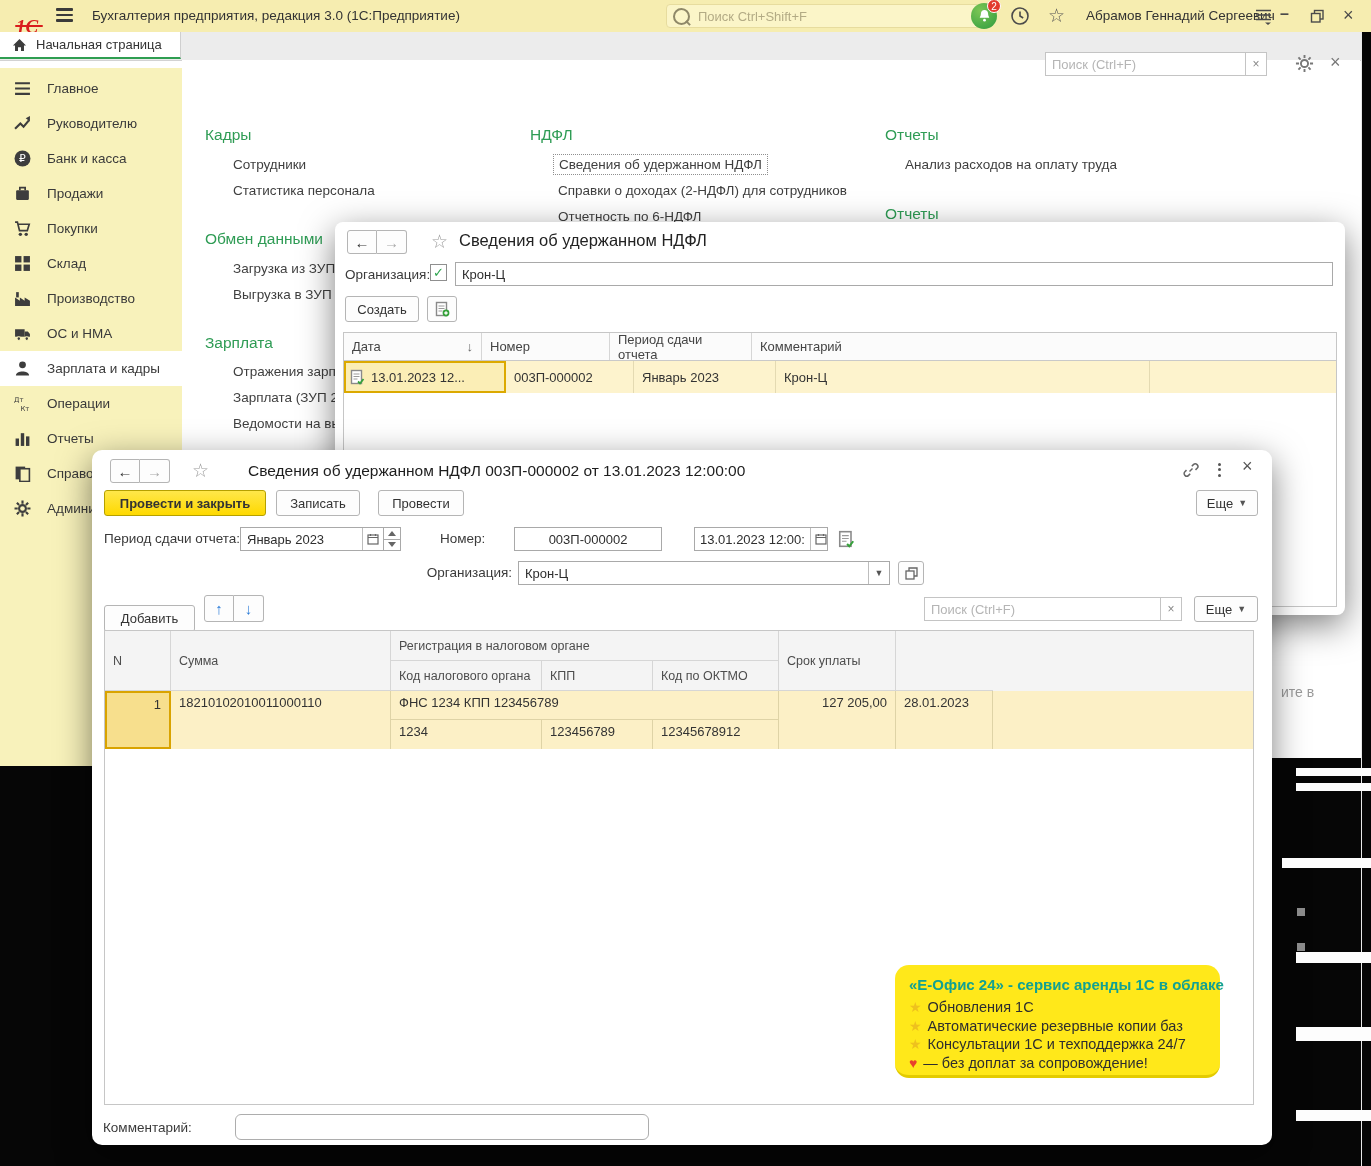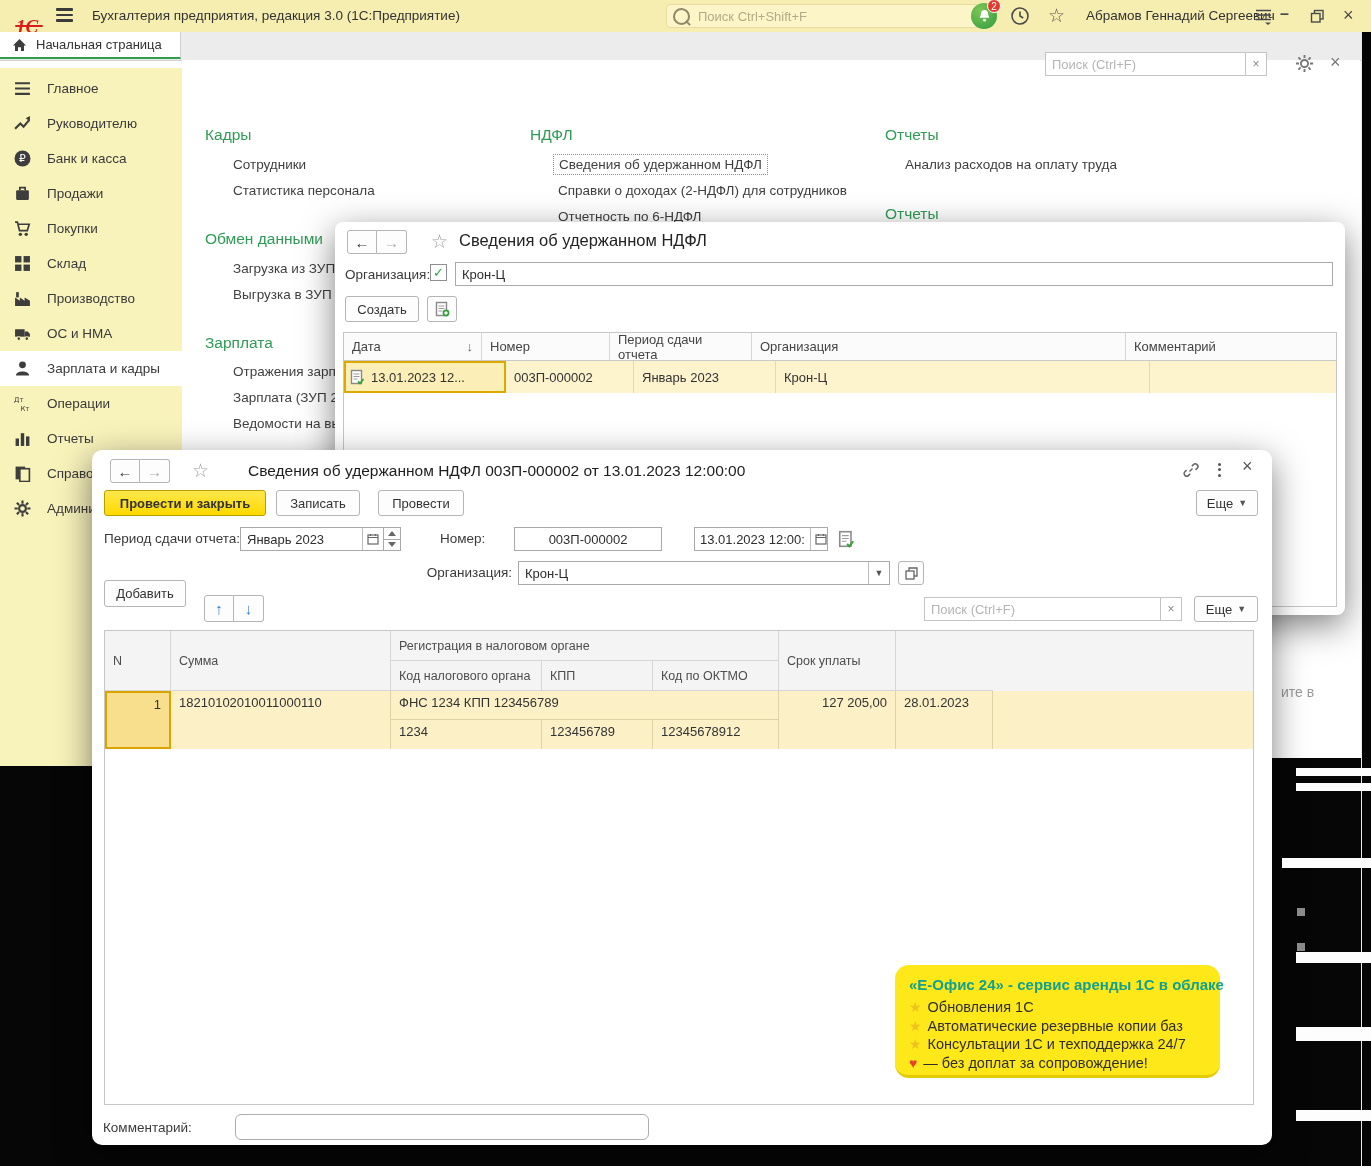--- a/index.html
+++ b/index.html
@@ -309,7 +309,6 @@
           </div>
         <div class="lw-hc" data-interactable="true" style="width:128px;">Номер</div>
         <div class="lw-hc" data-interactable="true" style="width:142px;">Период сдачи отчета</div>
-        <div class="lw-hc" data-interactable="true" style="width:374px;">Организация</div>
         <div class="lw-hc" data-interactable="true" style="flex:1;border-right:none;">Комментарий</div>
       </div>
       <div class="lw-row" data-interactable="true">

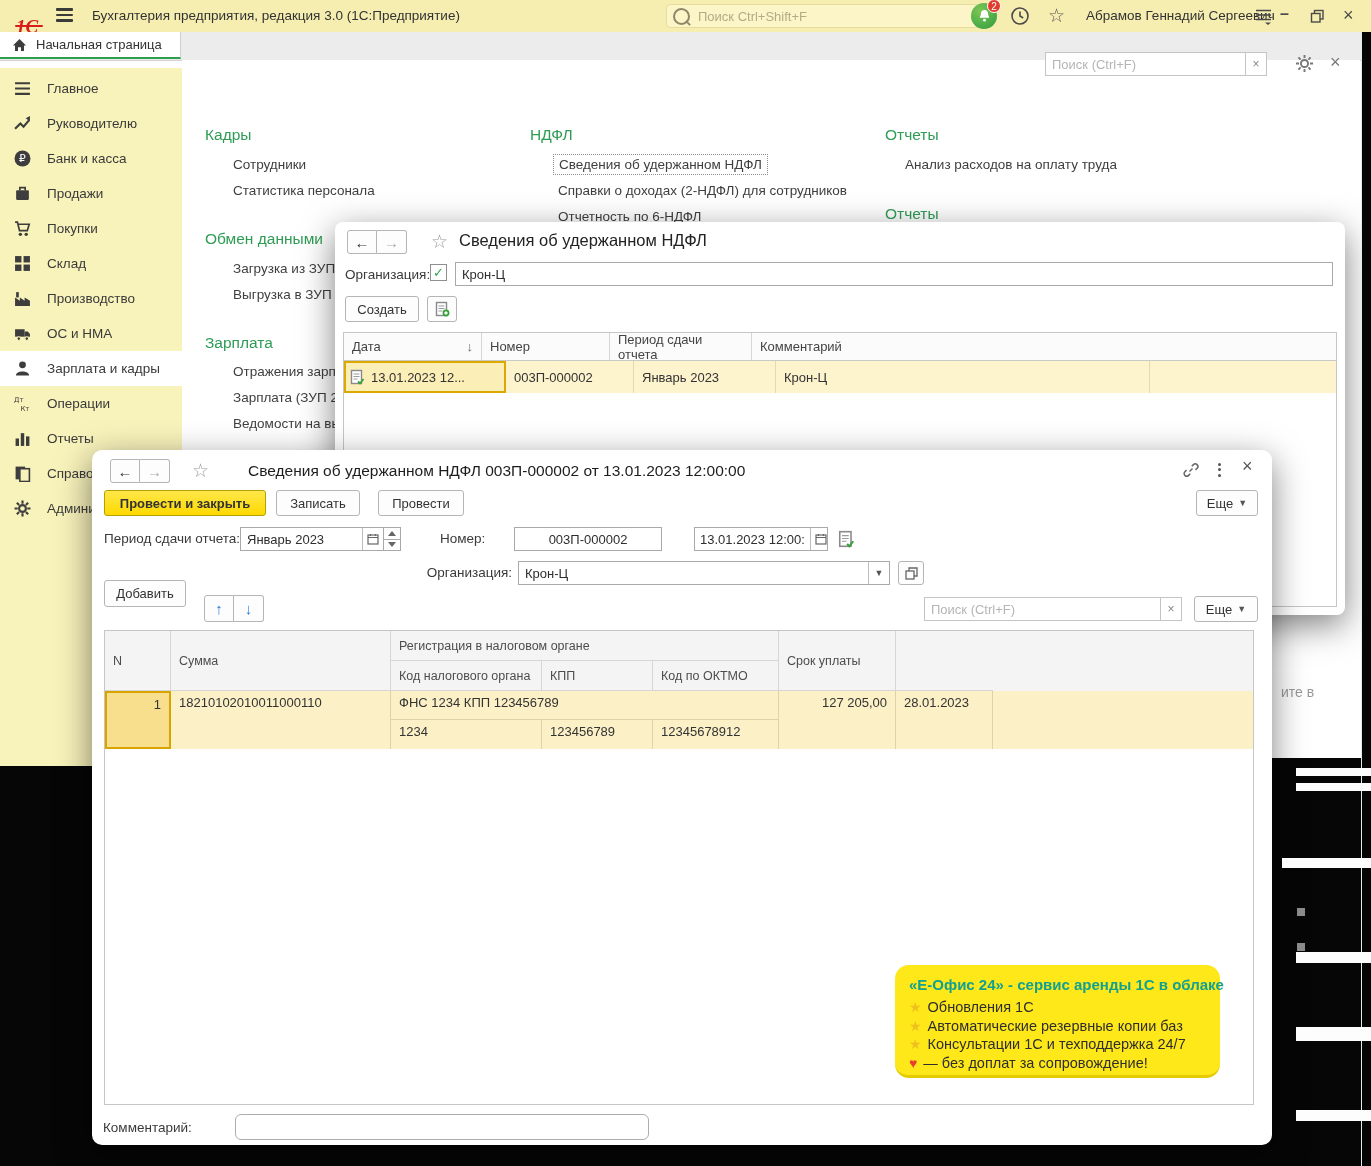--- a/index.html
+++ b/index.html
@@ -403,7 +403,7 @@
         </svg>
     </div>
 
-    <div class="abs btn" data-interactable="true" style="left:12px;top:130px;width:82px;height:27px;">Добавить</div>
+    <div class="abs btn" data-interactable="true" style="left:12px;top:155px;width:91px;height:27px;">Добавить</div>
     <div class="navgrp abs" style="left:112px;top:145px;" data-interactable="false">
       <div class="btn grp-l" data-interactable="true" style="width:30px;height:27px;font-size:15px;font-weight:bold;color:#2f7ed8;">↑</div>
       <div class="btn grp-r" data-interactable="true" style="width:30px;height:27px;font-size:15px;font-weight:bold;color:#2f7ed8;">↓</div>

